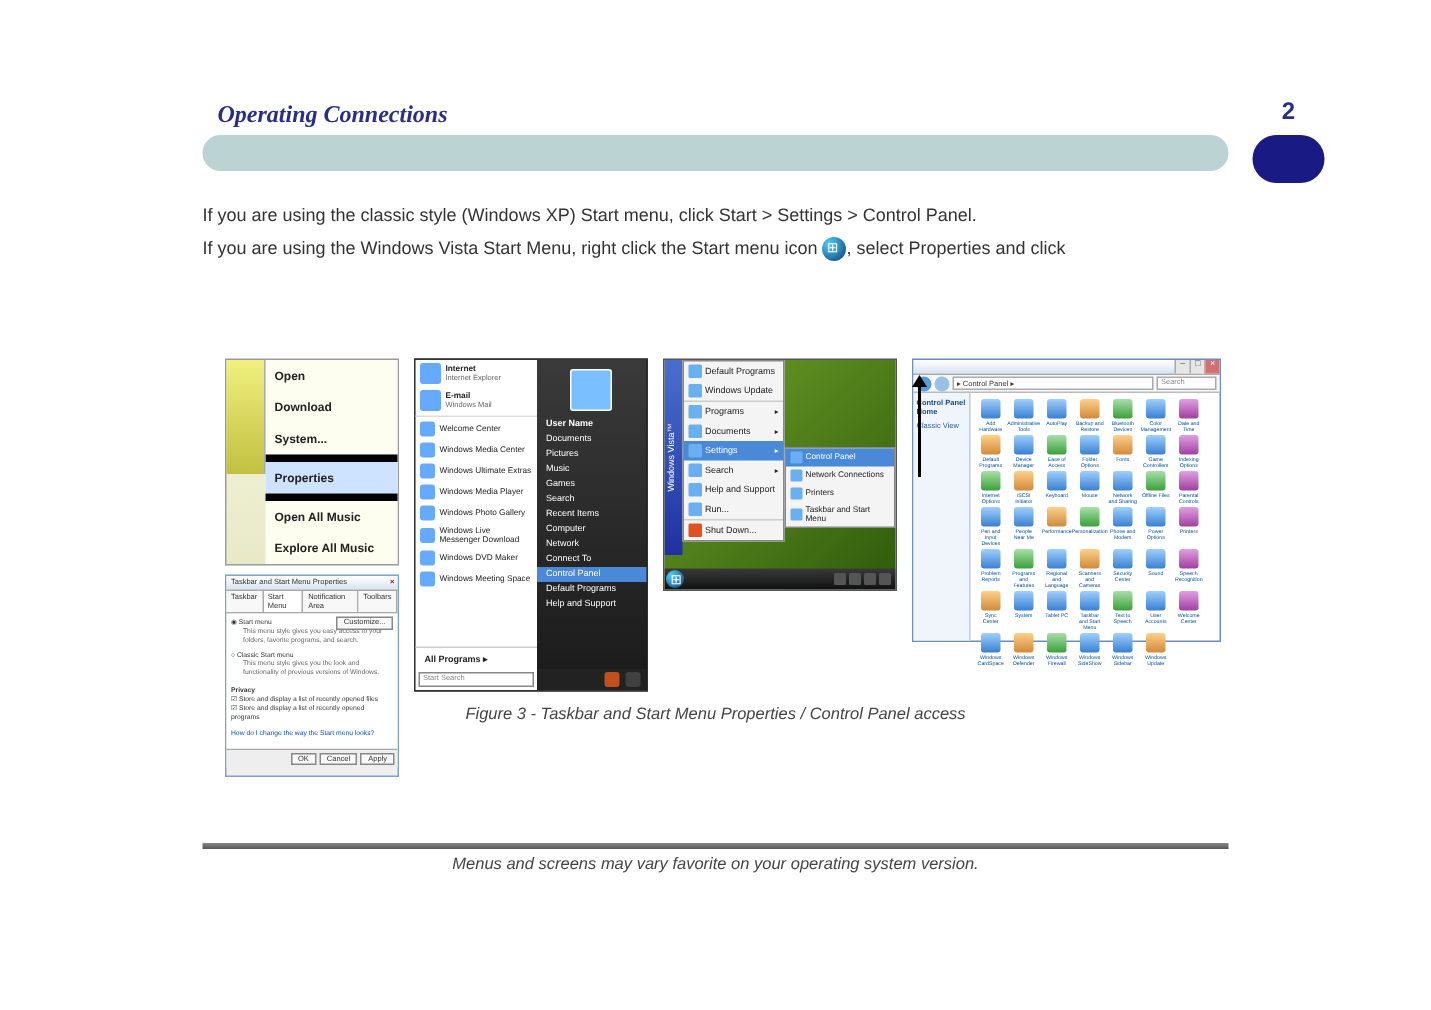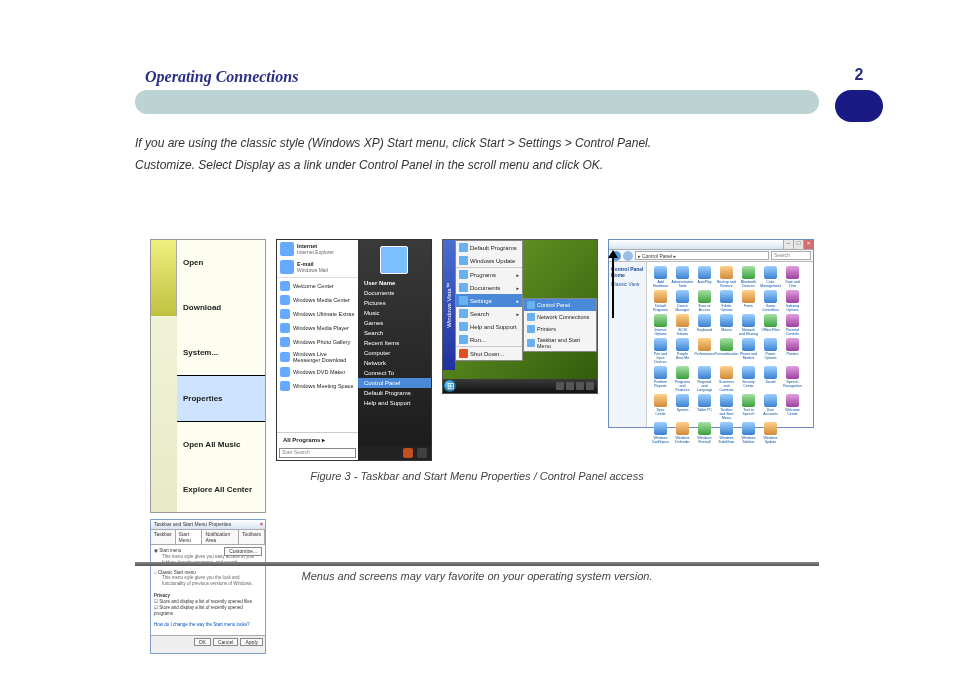--- a/index.html
+++ b/index.html
@@ -60,7 +60,7 @@
     color: #333;
     line-height: 1.5;
   }
-  .body-text p { margin: 4px 0; font-style: italic; }
+  .body-text p { margin: 4px 0; }
   .windows-orb {
     display: inline-block;
     width: 16px;

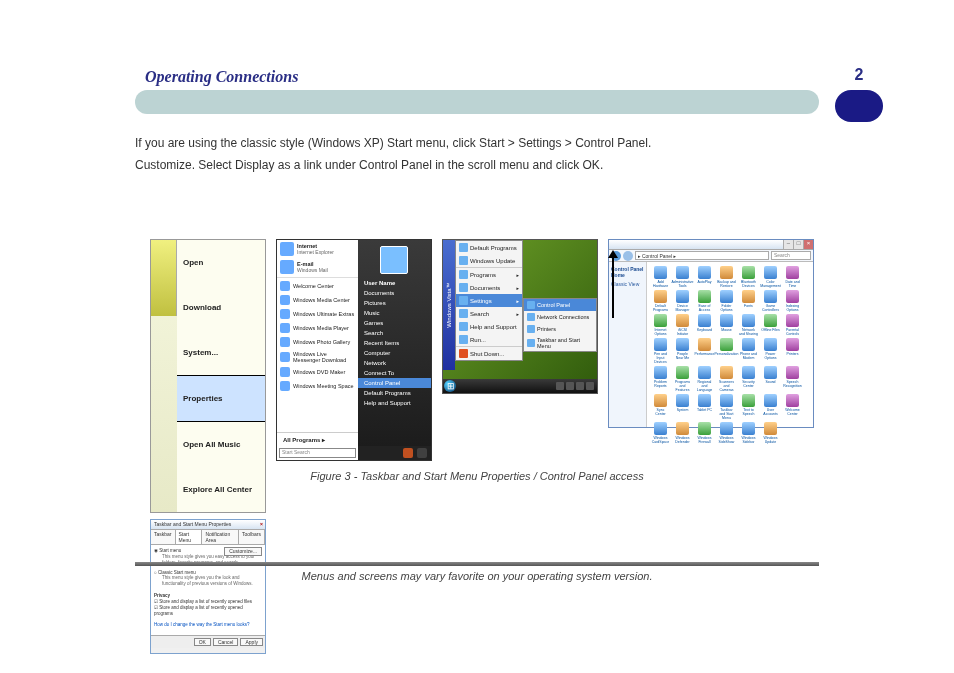--- a/index.html
+++ b/index.html
@@ -320,6 +320,10 @@
 
 <div class="body-text">
   <p>If you are using the classic style (Windows XP) Start menu, click Start &gt; Settings &gt; Control Panel.</p>
+  <p>
+    <span>If you are using the Windows Vista Start Menu, right click the Start menu icon</span>
+    <span class="windows-orb"></span><span>, select Properties and click</span>
+  </p>
   <p>Customize. Select Display as a link under Control Panel in the scroll menu and click OK.</p>
 </div>
 

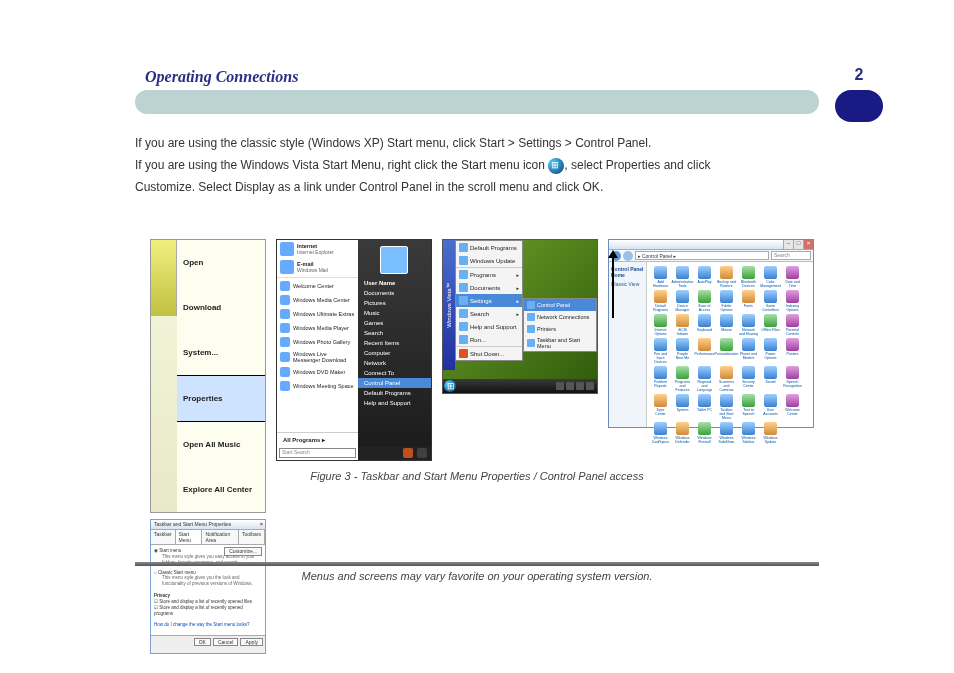--- a/index.html
+++ b/index.html
@@ -324,7 +324,6 @@
     <span>If you are using the Windows Vista Start Menu, right click the Start menu icon</span>
     <span class="windows-orb"></span><span>, select Properties and click</span>
   </p>
-  <p>Customize. Select Display as a link under Control Panel in the scroll menu and click OK.</p>
 </div>
 
 <div class="thumb-row">

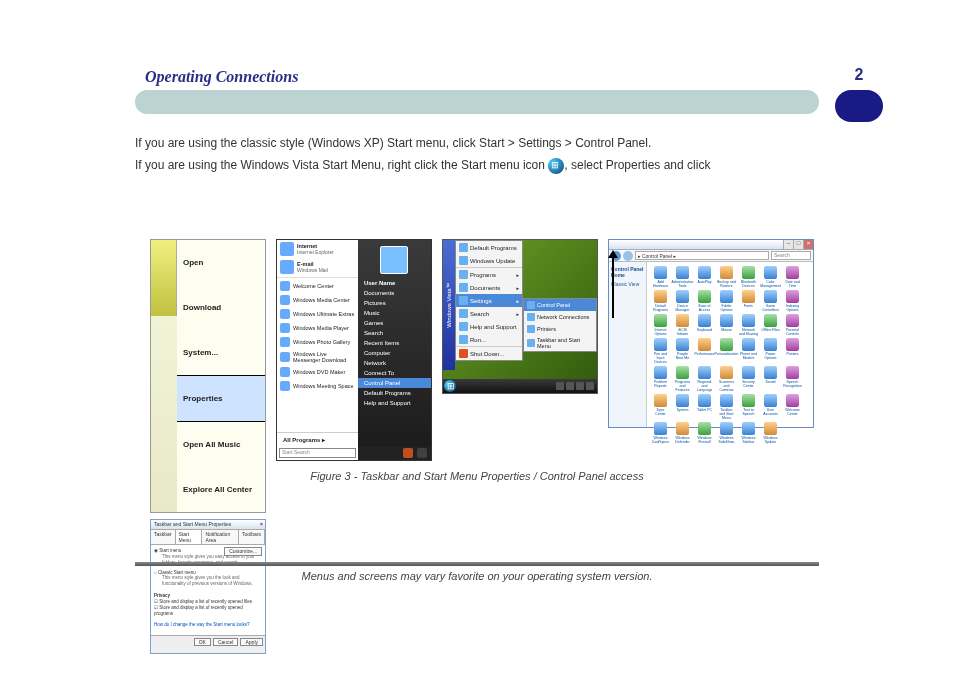--- a/index.html
+++ b/index.html
@@ -112,7 +112,7 @@
     border-right: 1px solid #aaa;
   }
   .ctx-items { margin-left: 26px; background: #fdfdf0; }
-  .ctx-items div { padding: 18px 6px; }
+  .ctx-items div { padding: 6px 6px; }
   .ctx-items div.sep { border-top: 1px solid #000000; }
   .ctx-items .sel { background: #cde3ff; }
 

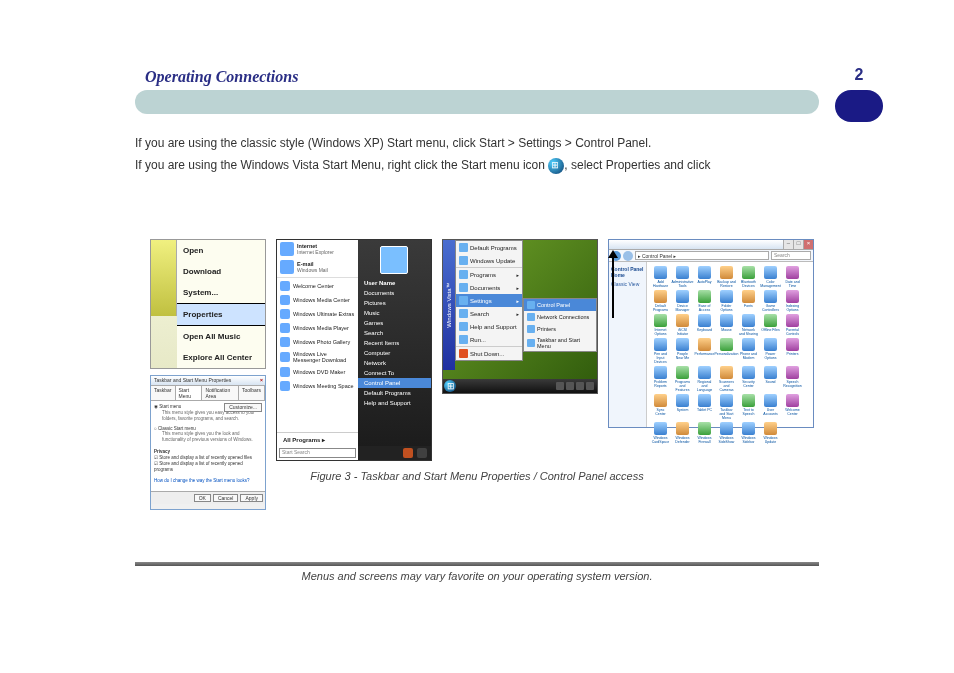--- a/index.html
+++ b/index.html
@@ -113,7 +113,7 @@
   }
   .ctx-items { margin-left: 26px; background: #fdfdf0; }
   .ctx-items div { padding: 6px 6px; }
-  .ctx-items div.sep { border-top: 1px solid #000000; }
+  .ctx-items div.sep { border-top: 5px solid #000000; }
   .ctx-items .sel { background: #cde3ff; }
 
   .prop-dialog {

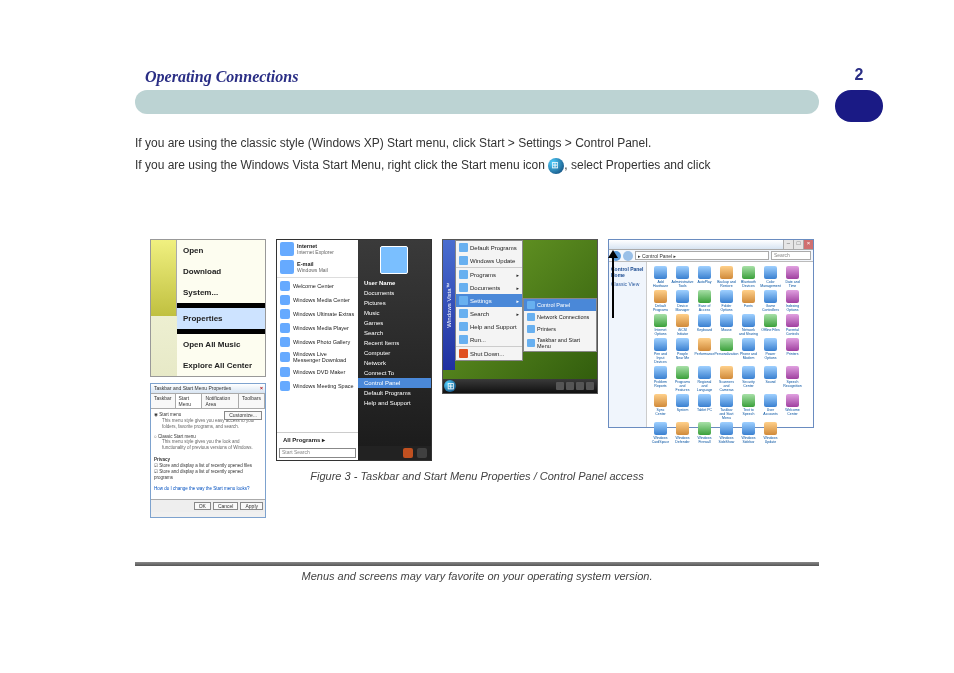--- a/index.html
+++ b/index.html
@@ -337,7 +337,7 @@
           <div>System...</div>
           <div class="sel sep">Properties</div>
           <div class="sep">Open All Music</div>
-          <div>Explore All Center</div>
+          <div>Explore All Music</div>
         </div>
       <div style="clear:both"></div>
     </div>

